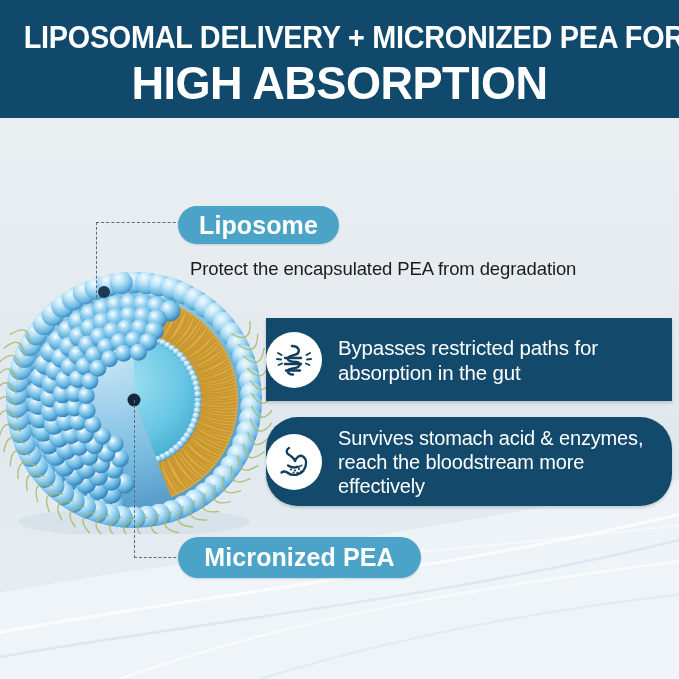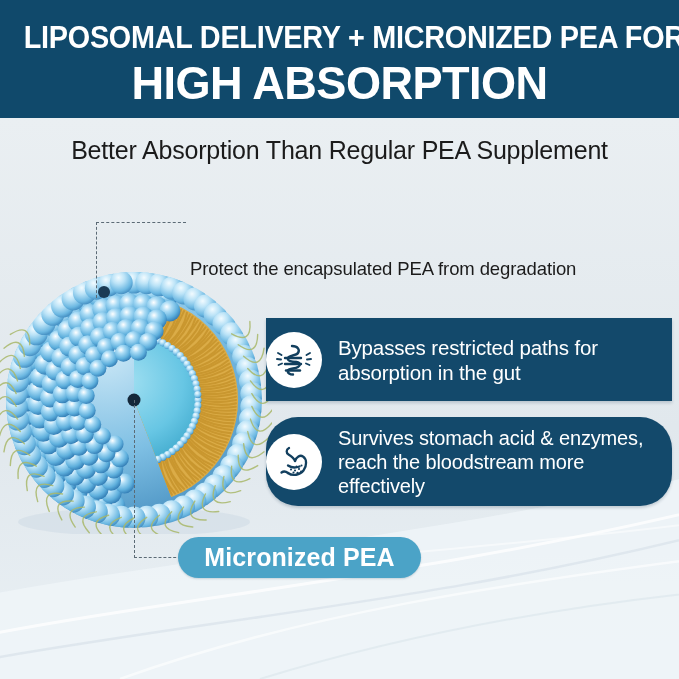--- a/index.html
+++ b/index.html
@@ -214,7 +214,6 @@
     <div id="header-line2">HIGH ABSORPTION</div>
   </div>
 
-  <div id="subtitle">Better Absorption Than Regular PEA Supplement</div>
 
   <svg id="liposome" viewBox="0 0 272 262">
     <defs>

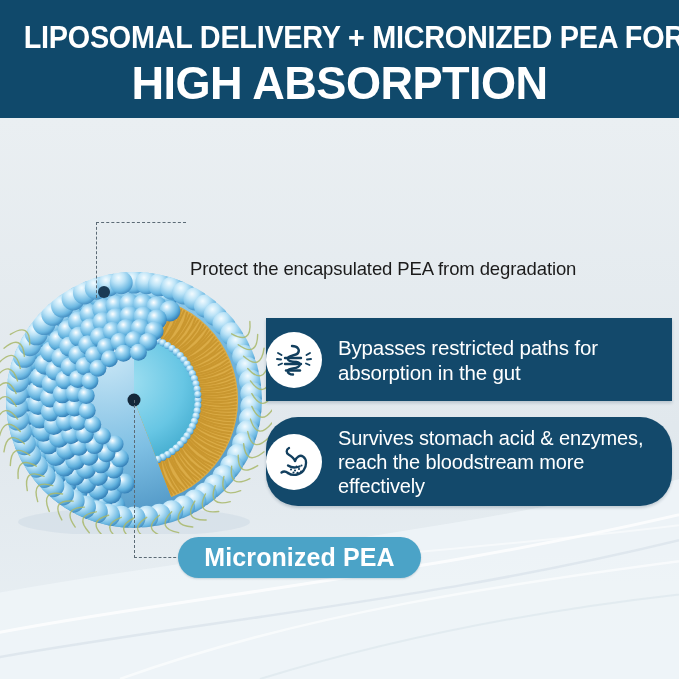--- a/index.html
+++ b/index.html
@@ -797,6 +797,9 @@
   <div id="leader-top" class="leader"></div>
   <div id="leader-bottom" class="leader"></div>
 
+  <div id="pill-liposome" class="pill">
+    <span>Liposome</span>
+  </div>
   <div id="pill-micronized" class="pill">
     <span>Micronized PEA</span>
   </div>

